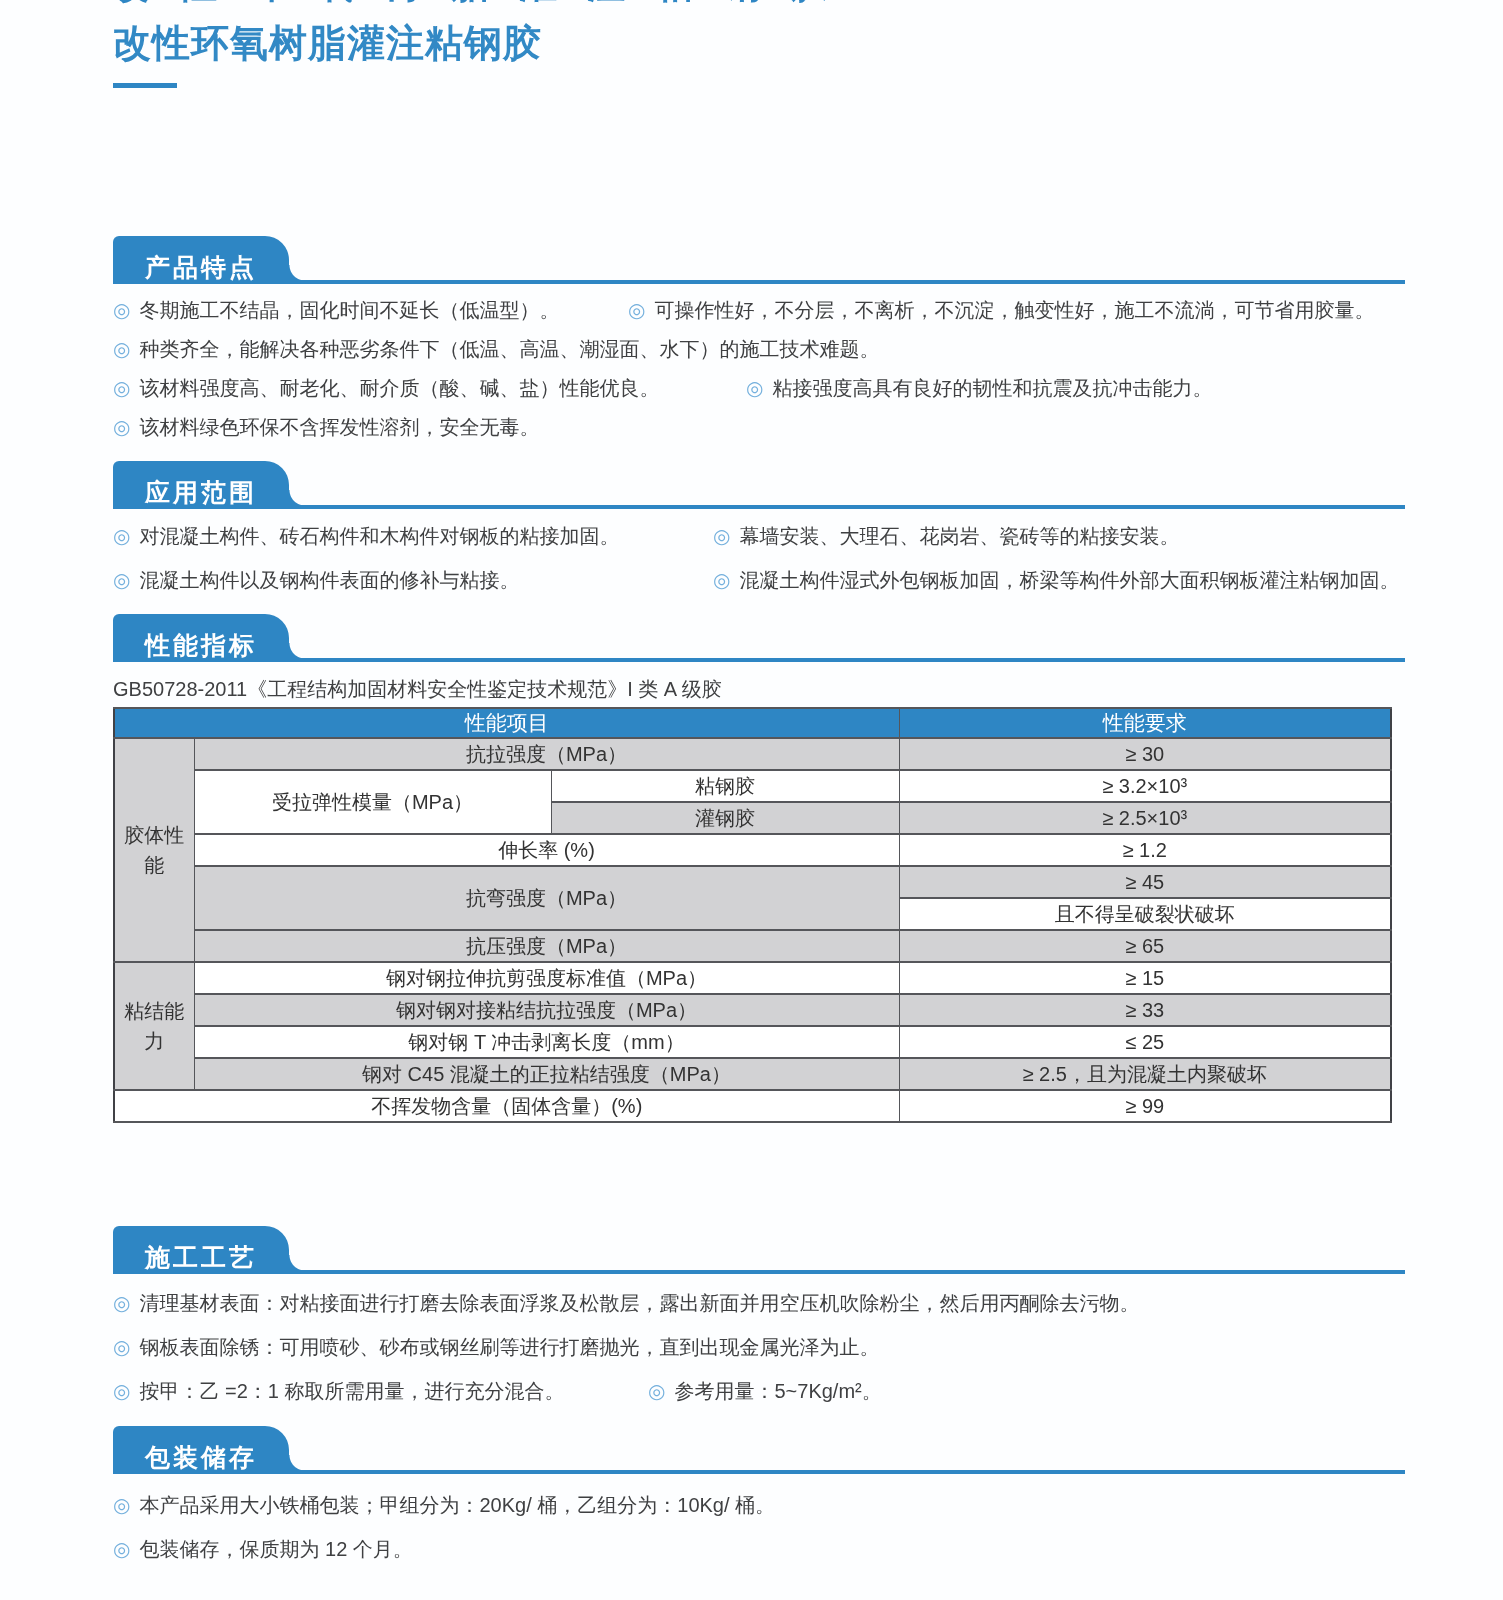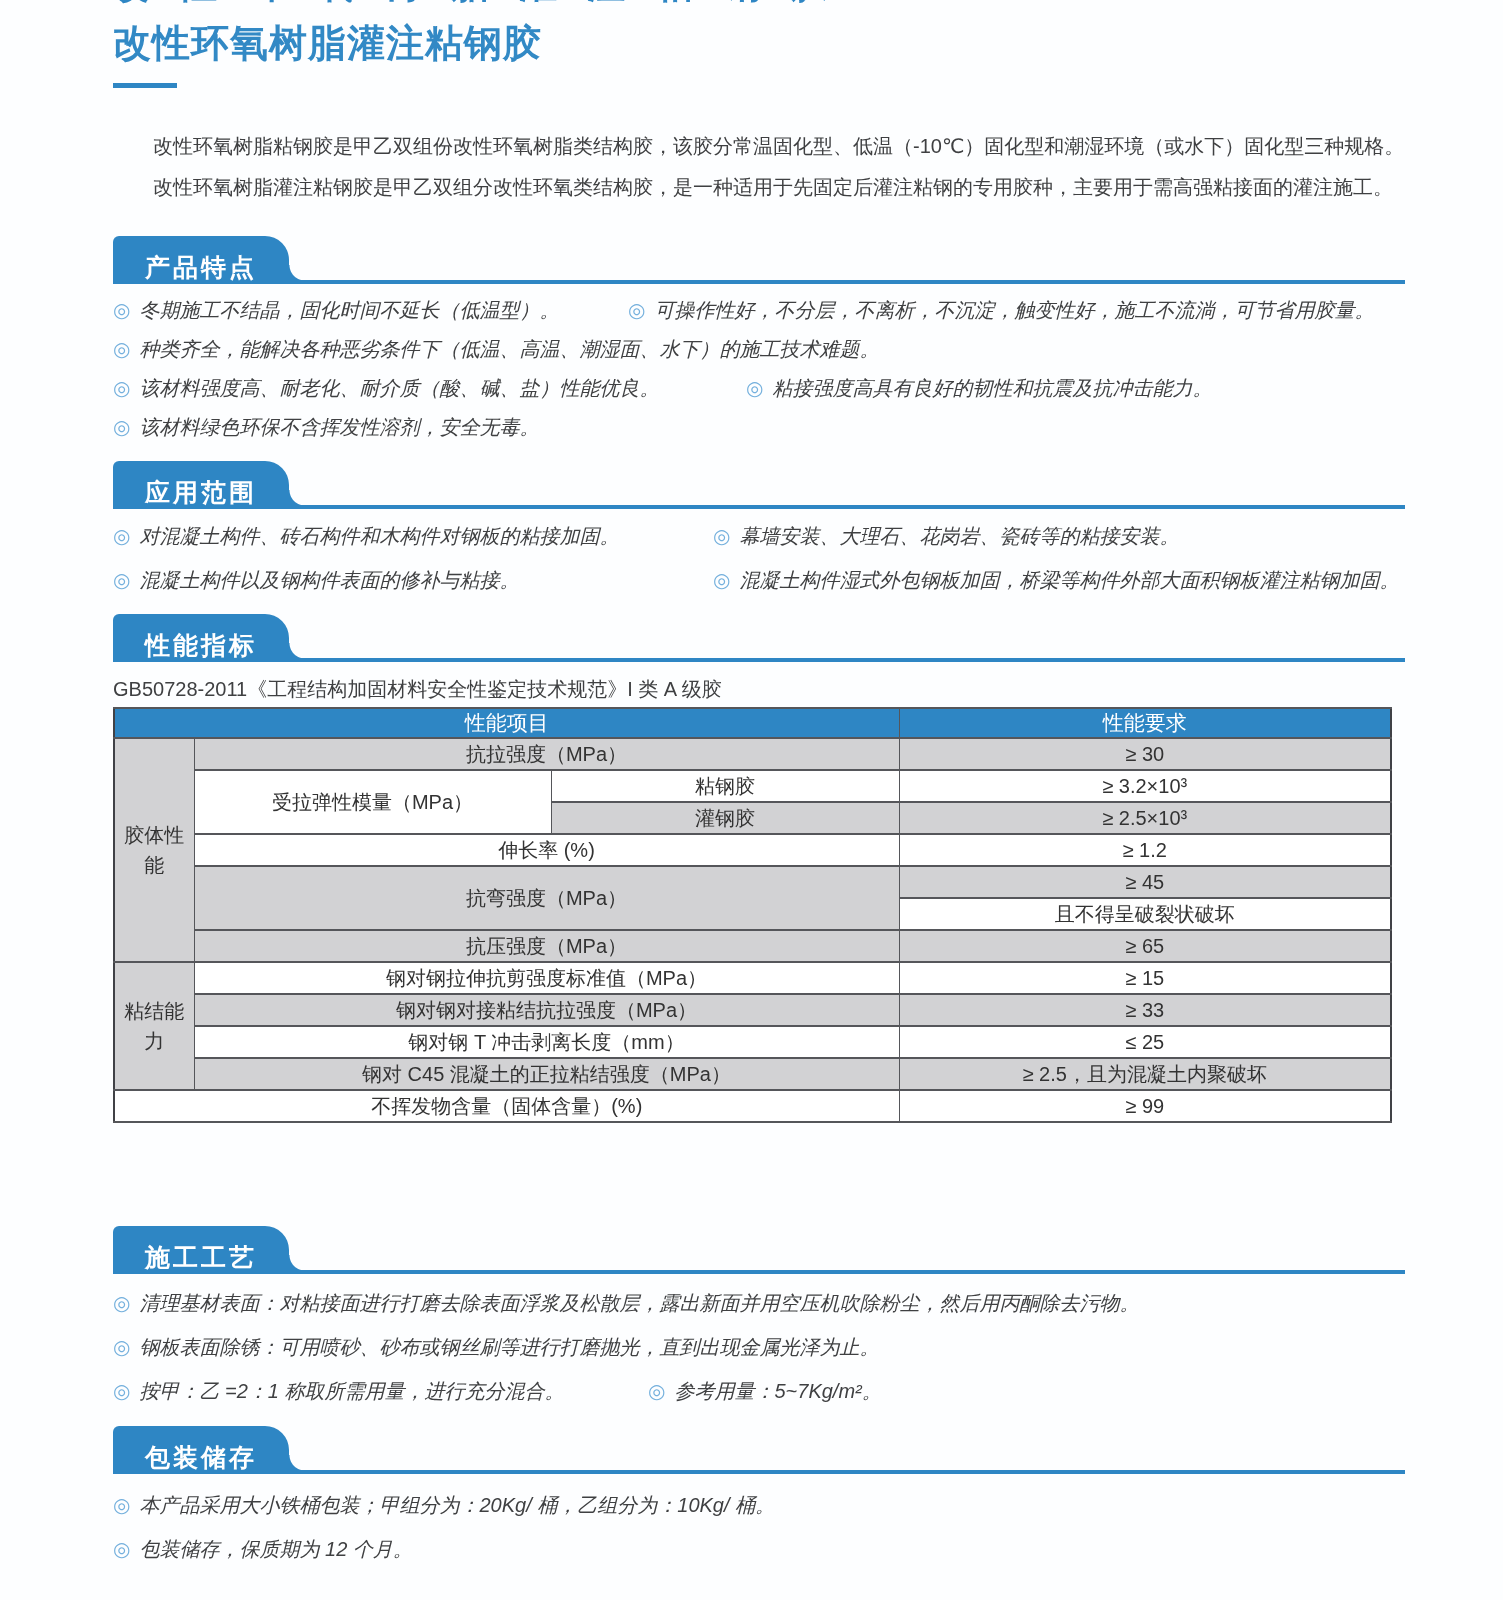--- a/index.html
+++ b/index.html
@@ -79,10 +79,6 @@
   <div class="page-title">改性环氧树脂灌注粘钢胶</div>
   <div class="title-dash"></div>
 
-  <div class="intro">
-    <p>改性环氧树脂粘钢胶是甲乙双组份改性环氧树脂类结构胶，该胶分常温固化型、低温（-10℃）固化型和潮湿环境（或水下）固化型三种规格。</p>
-    <p>改性环氧树脂灌注粘钢胶是甲乙双组分改性环氧类结构胶，是一种适用于先固定后灌注粘钢的专用胶种，主要用于需高强粘接面的灌注施工。</p>
-  </div>
 
   <div class="sec-header" style="top:236px;">
     <div class="rule"></div>

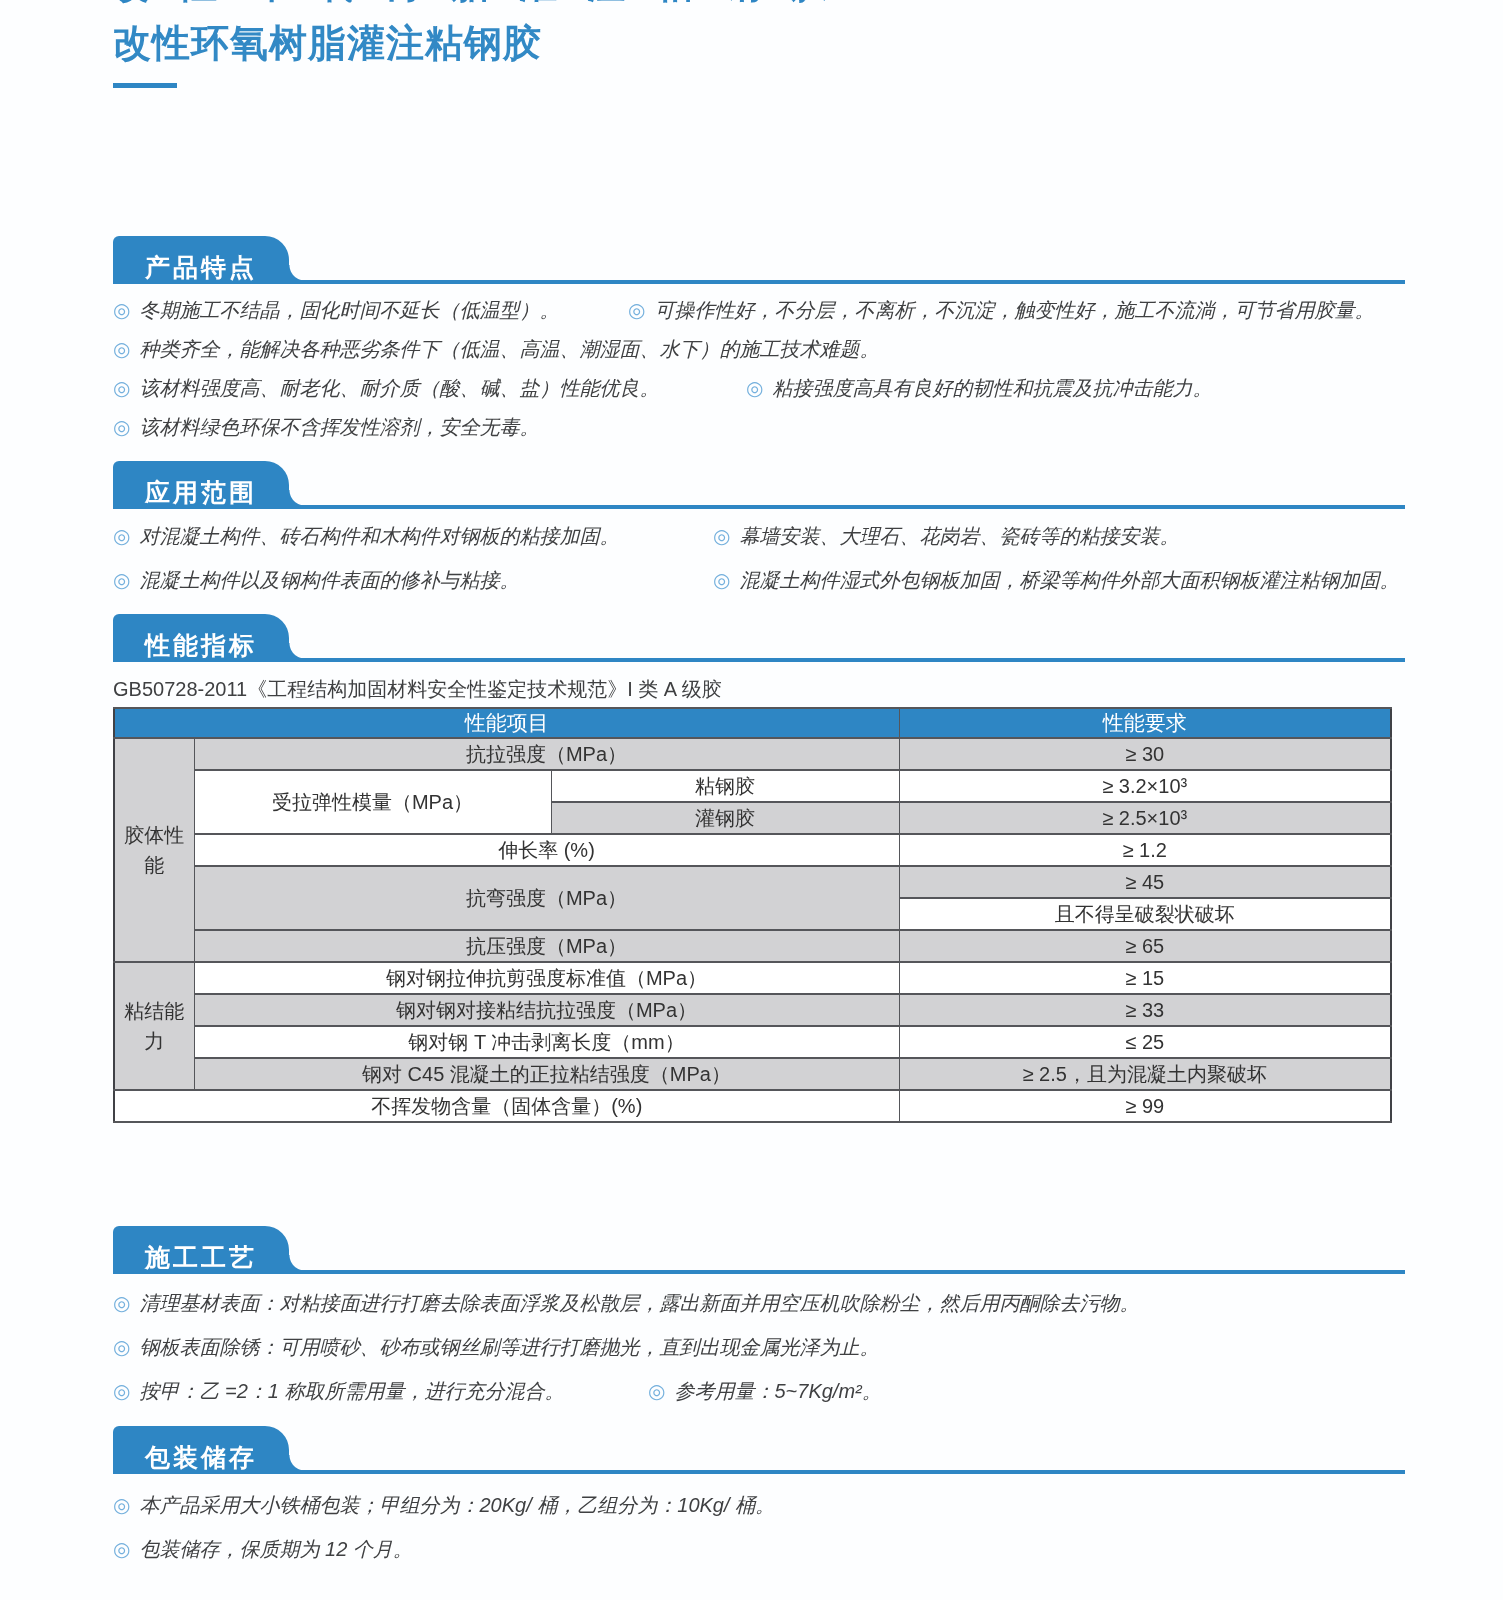--- a/index.html
+++ b/index.html
@@ -44,7 +44,7 @@
     background:radial-gradient(circle at 100% 0%, rgba(0,0,0,0) 15px, var(--blue) 16px);
   }
 
-  .bullets{position:absolute;left:113px;width:1300px;font-size:20px;font-style:italic;}
+  .bullets{position:absolute;left:113px;width:1300px;font-size:20px;}
   .b-row{position:relative;line-height:30px;margin-bottom:9px;white-space:nowrap;}
   .bullets.wide .b-row{margin-bottom:14px;}
   .bullet{color:#74b0dd;margin-right:9px;font-size:20px;}

